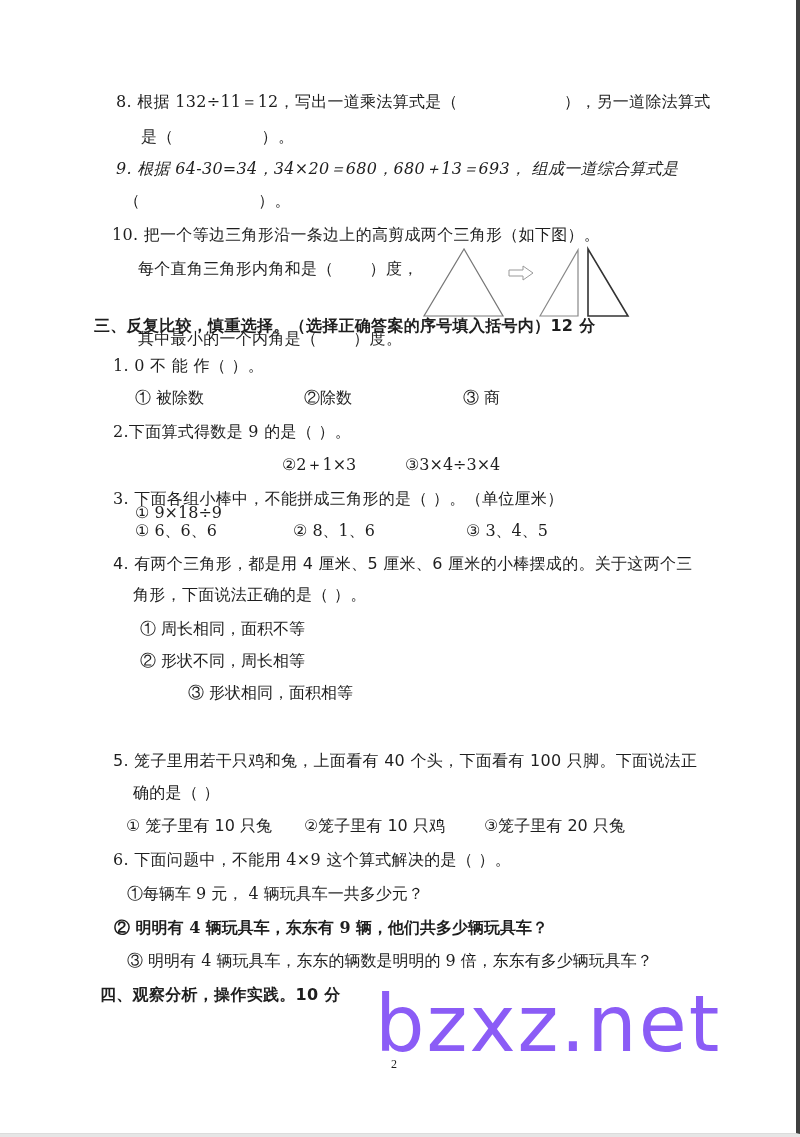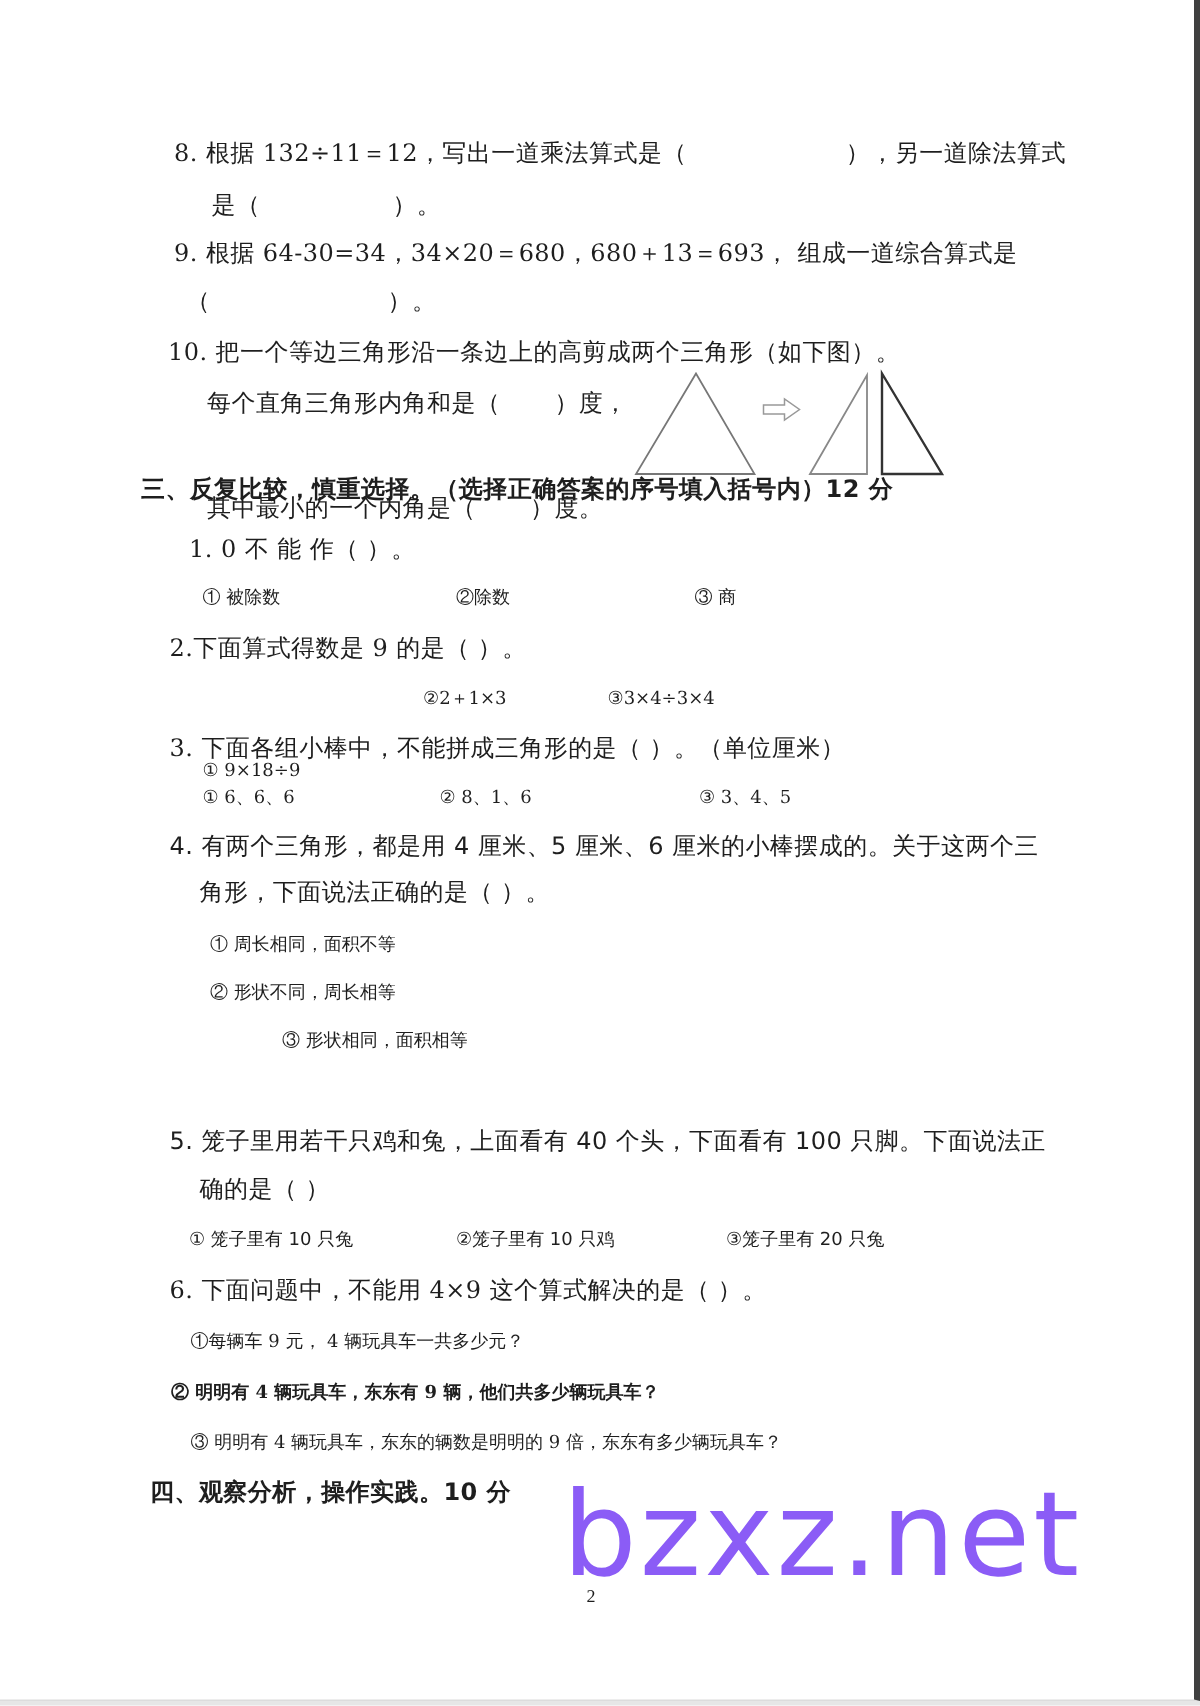--- a/index.html
+++ b/index.html
@@ -48,7 +48,7 @@
     <span>是（</span><span class="blank" style="width:88px;"></span><span>）。</span>
   </div>
 
-  <div class="ln" style="left:116px; top:159px;">9.  根据 64-30=34，34×20＝680，680＋13＝693，  组成一道综合算式是</div>
+  <div class="ln" style="left:116px; top:159px;font-style:italic;">9.  根据 64-30=34，34×20＝680，680＋13＝693，  组成一道综合算式是</div>
   <div class="ln" style="left:124px; top:191px;">
     <span>（</span><span class="blank" style="width:118px;"></span><span>）。</span>
   </div>

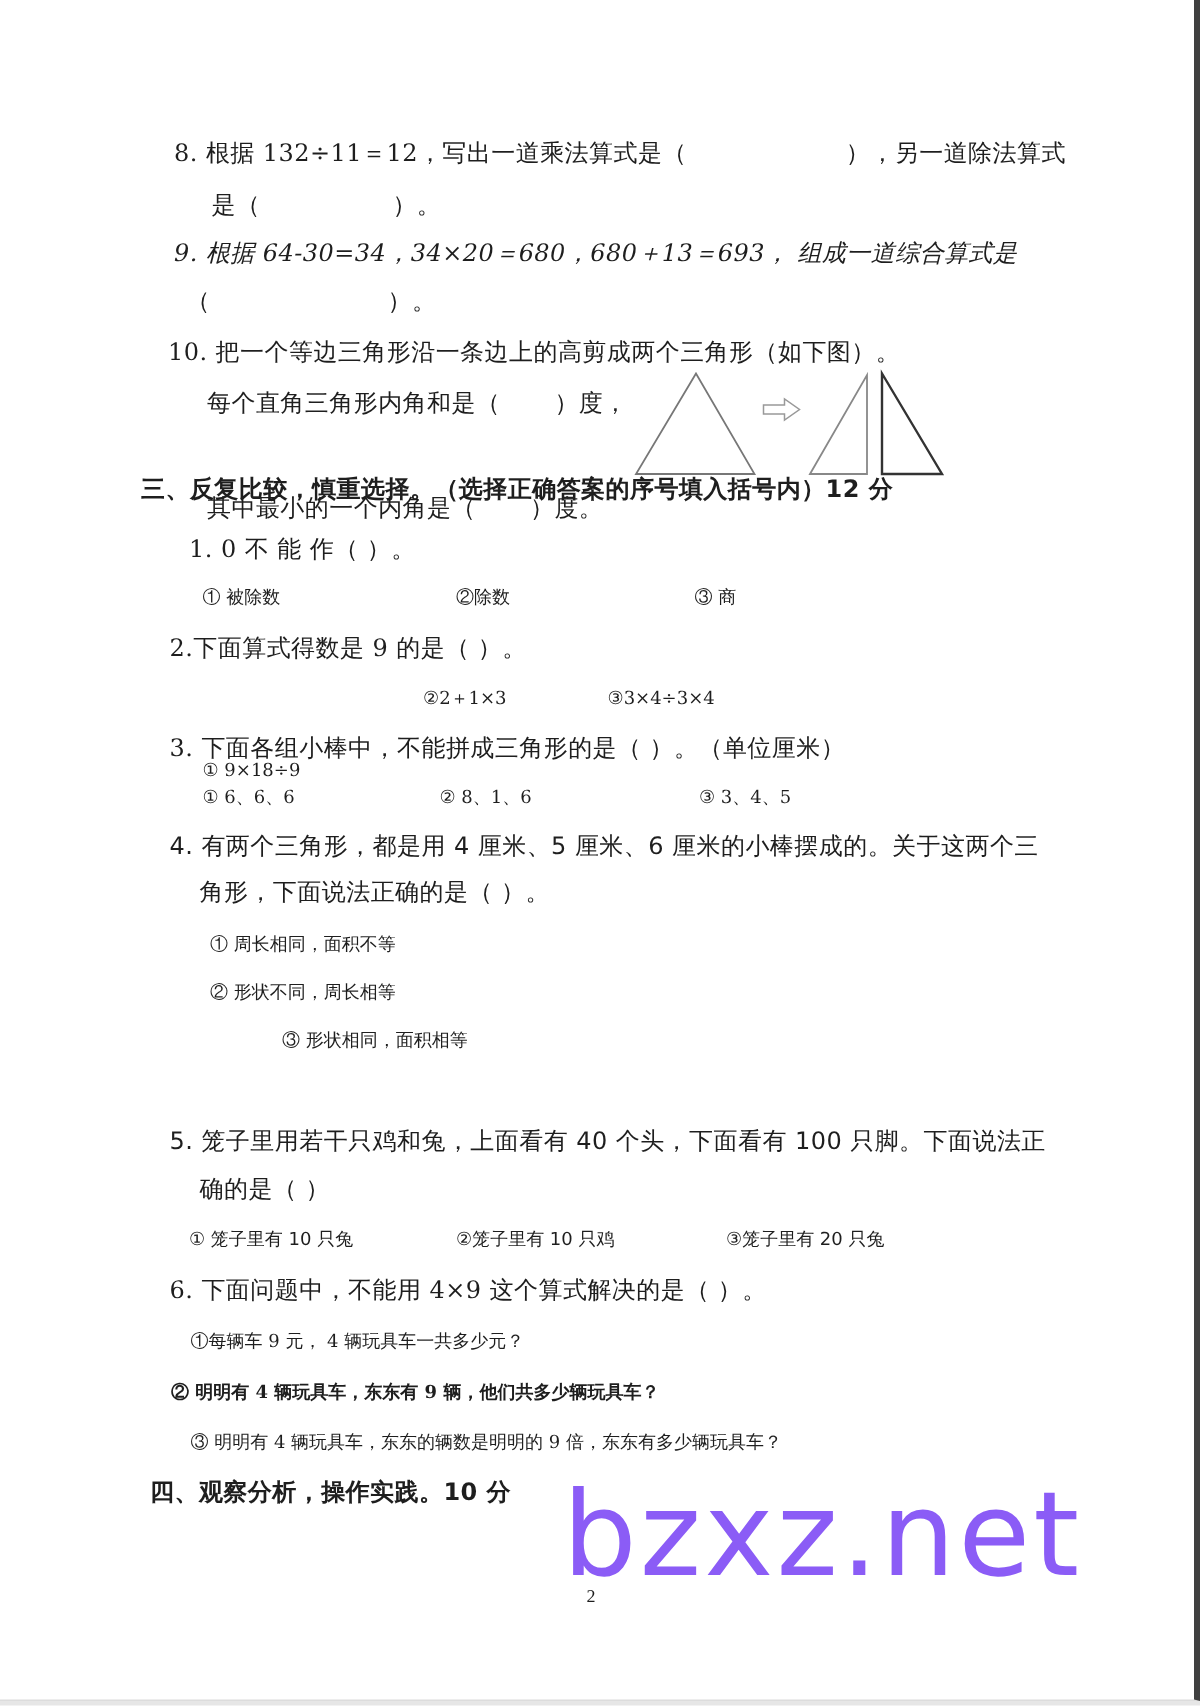--- a/index.html
+++ b/index.html
@@ -78,7 +78,7 @@
 
   <div class="ln h" style="left:94px; top:316px;">三、反复比较，慎重选择。（选择正确答案的序号填入括号内）12 分</div>
 
-  <div class="ln" style="left:113px; top:356px;margin-left:13px;">1.  0 不 能 作（          ）。</div>
+  <div class="ln" style="left:113px; top:356px;">1.  0 不 能 作（          ）。</div>
   <div class="opt" style="left:135px; top:388px;">① 被除数</div>
   <div class="opt" style="left:304px; top:388px;">②除数</div>
   <div class="opt" style="left:463px; top:388px;">③ 商</div>

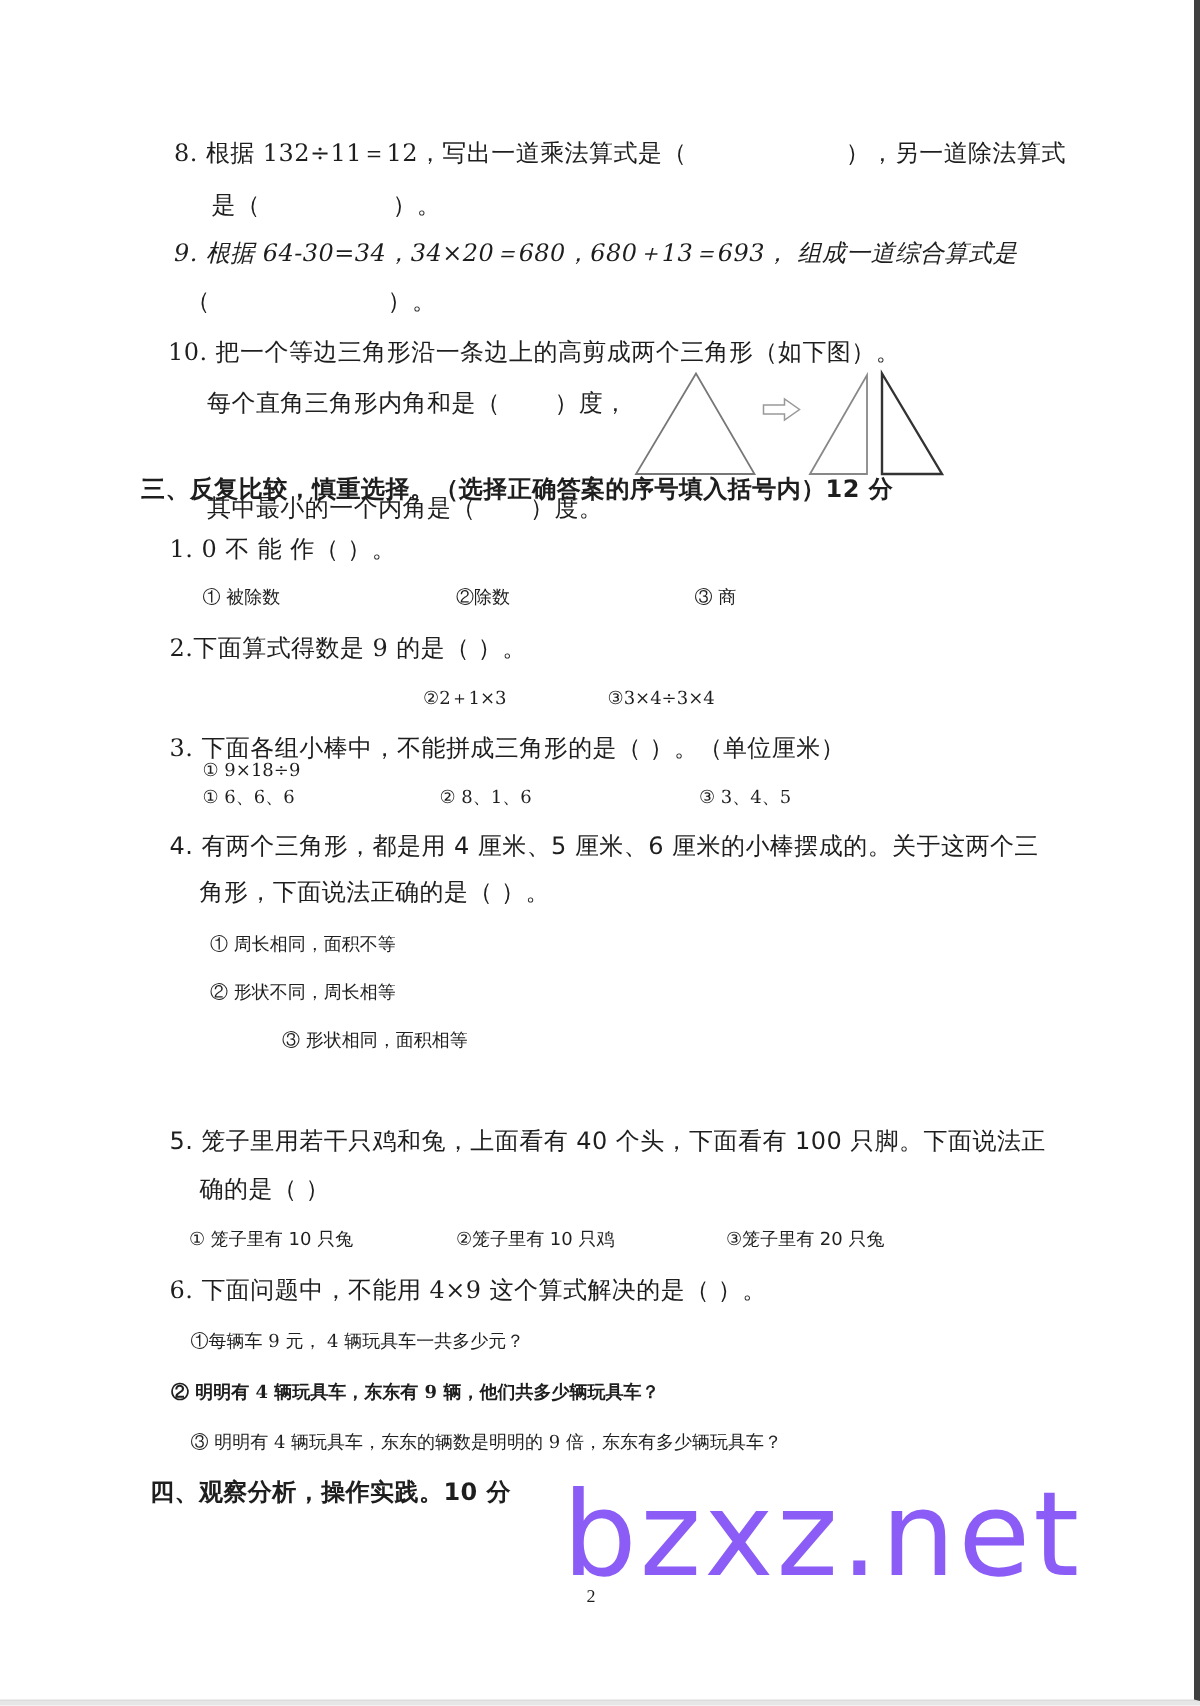--- a/index.html
+++ b/index.html
@@ -34,7 +34,7 @@
       font-weight: normal; font-size: 78px; letter-spacing: 2px;
       color: #8b5cf6; line-height: 80px;
     }
-    .opt { position: absolute; white-space: nowrap; font-size: 12px; line-height: 20px; }
+    .opt { position: absolute; white-space: nowrap; font-size: 16px; line-height: 20px; }
   </style>
 </head>
 <body>

